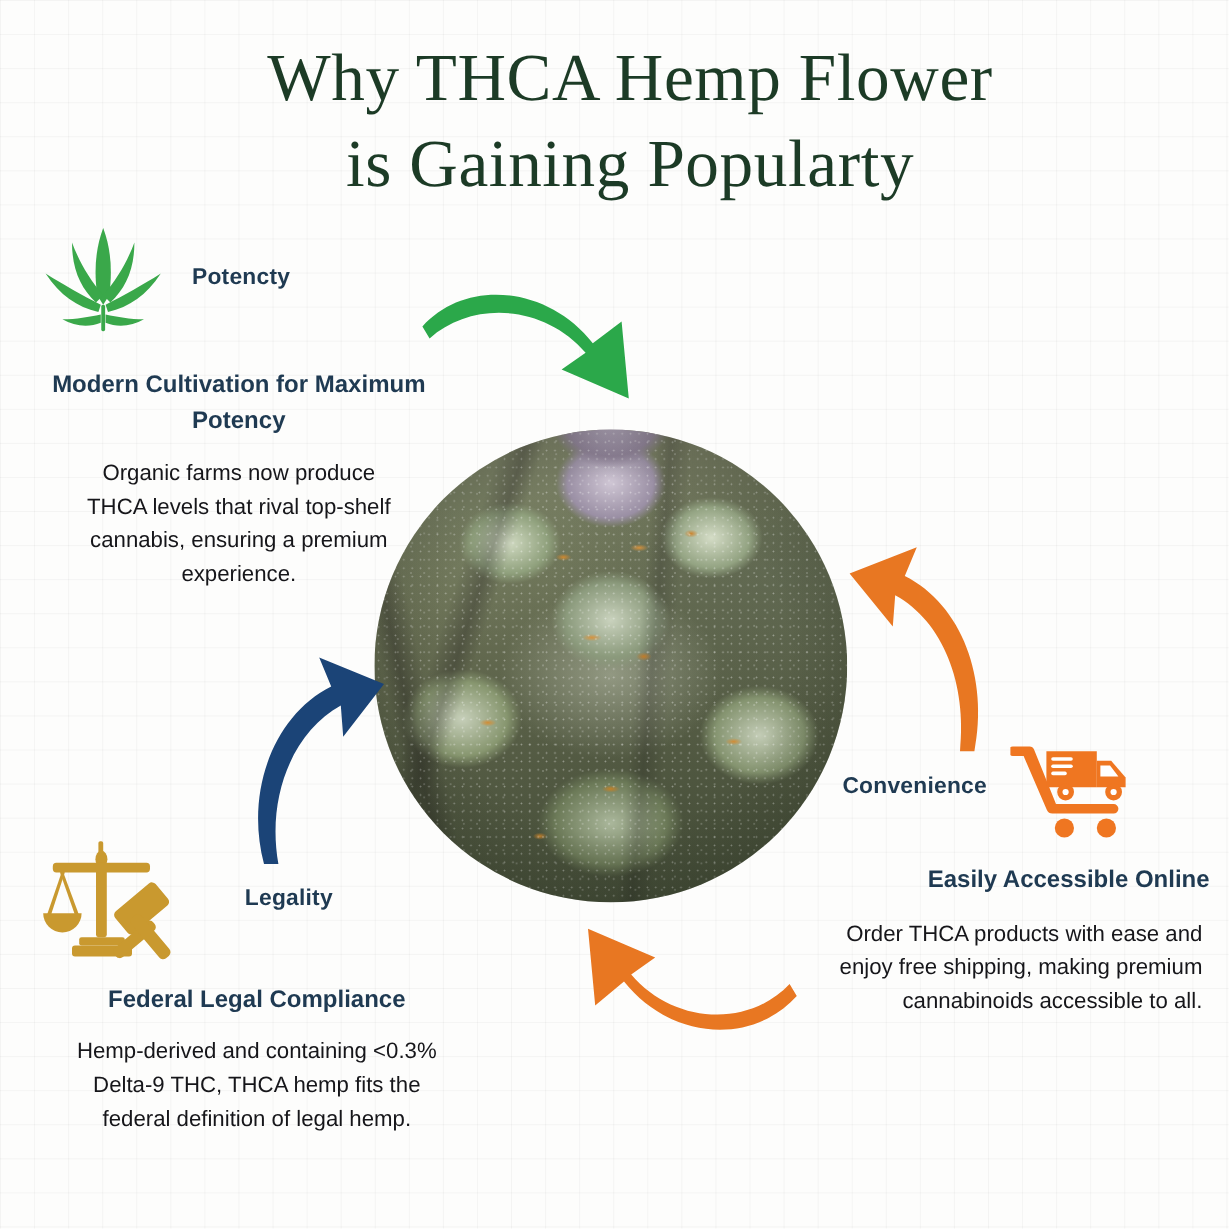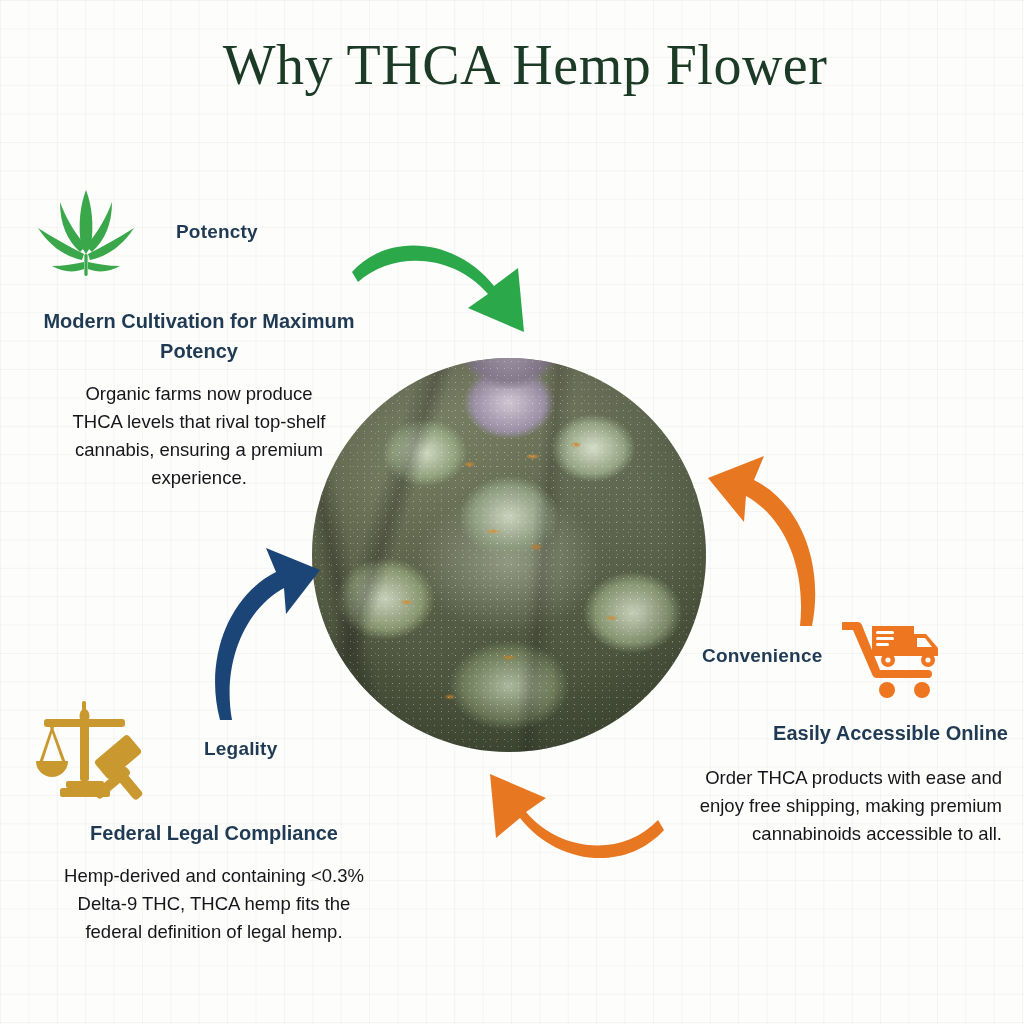--- a/index.html
+++ b/index.html
@@ -188,6 +188,7 @@
 
   <div id="title-block">
     <div class="title-line">Why THCA Hemp Flower</div>
+    <div class="title-line">is Gaining Popularty</div>
   </div>
 
   <div id="center-photo">

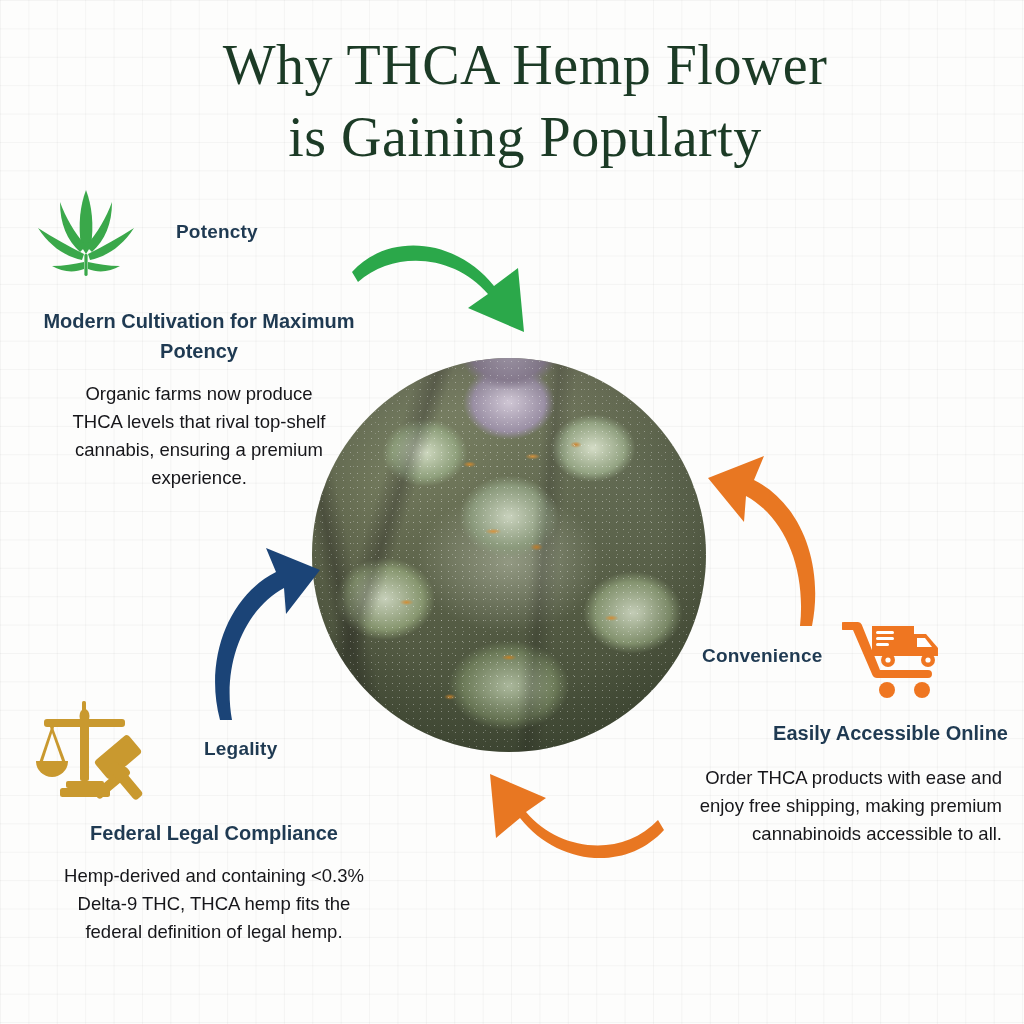--- a/index.html
+++ b/index.html
@@ -144,7 +144,7 @@
   
   #sec-potency { left: 34px; top: 186px; width: 330px; text-align: center; }
   #potency-head-row {
-    display: flex; align-items: center; justify-content: flex-start; gap: 24px;
+    display: flex; align-items: center; justify-content: flex-start; gap: 8px;
     height: 92px;
   }
   #potency-kicker { margin-left: 14px; }

